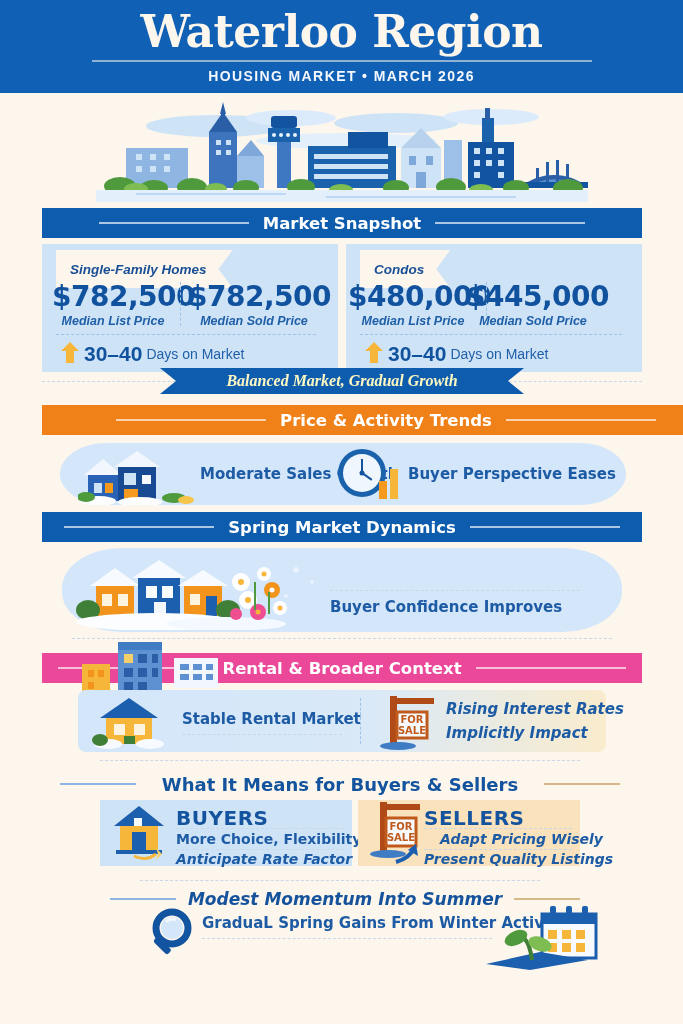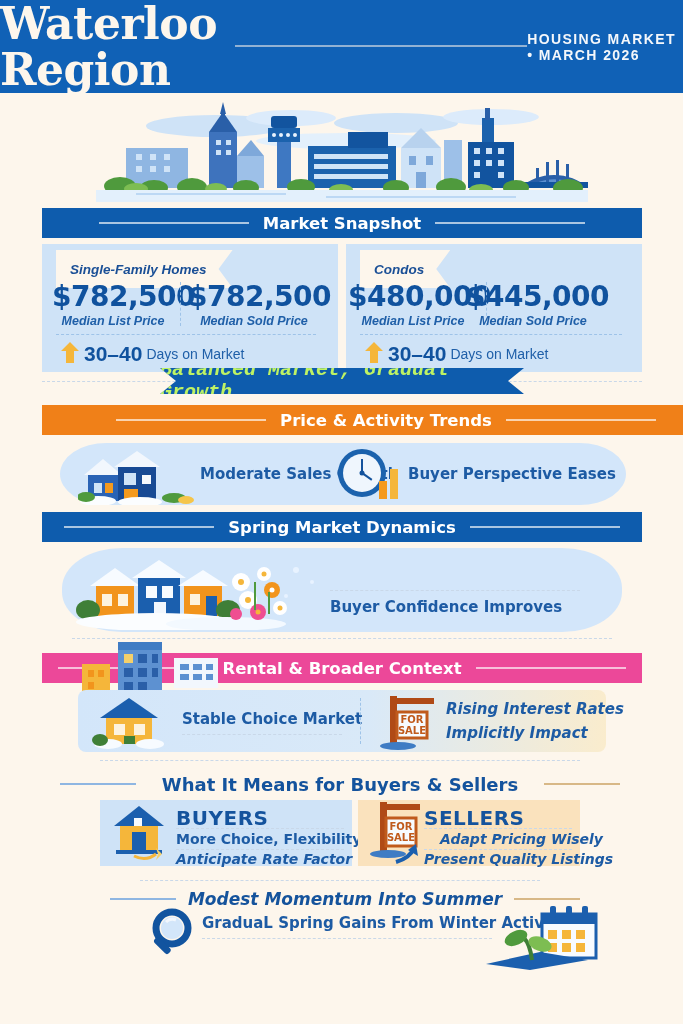--- a/index.html
+++ b/index.html
@@ -15,7 +15,7 @@
   .header{
     position:absolute;left:0;top:0;width:683px;height:93px;
     background:#1061b6;
-    display:flex;flex-direction:row;align-items:center;justify-content:center;
+    display:flex;flex-direction:column;align-items:center;justify-content:center;
   }
   .header-title{
     font-family:"DejaVu Serif", serif;

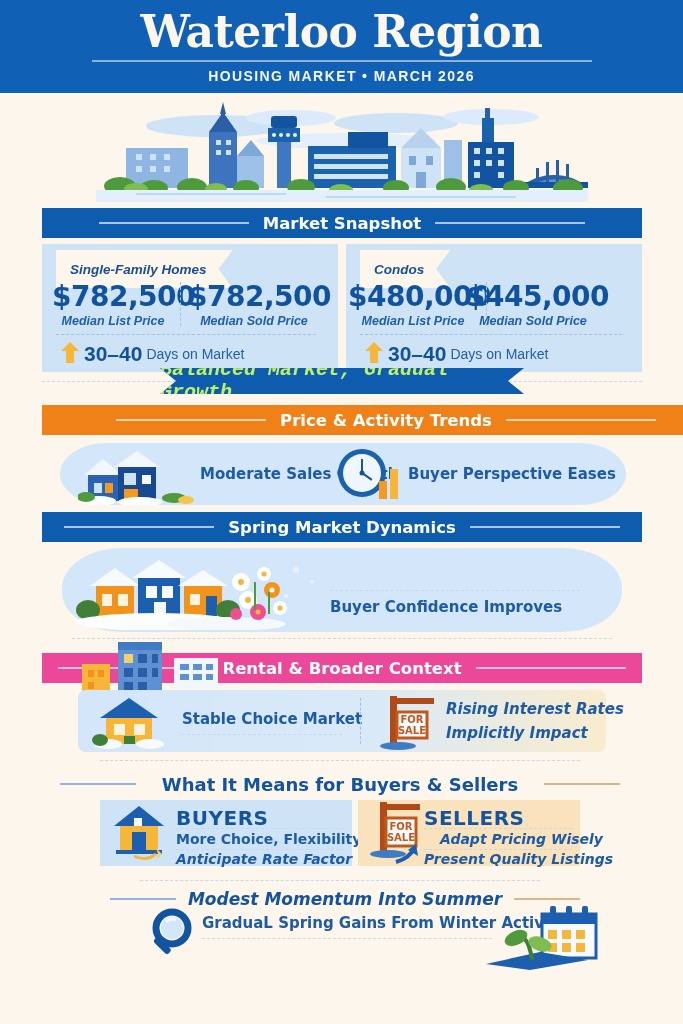--- a/index.html
+++ b/index.html
@@ -76,11 +76,11 @@
   .dom .txt{font-size:14px;color:#1f5fa8;}
 
   .ribbon{
-    position:absolute;height:26px;background:#0e5cad;color:#bef264;
+    position:absolute;height:26px;background:#0e5cad;color:#fef9c3;
     display:flex;align-items:center;justify-content:center;
-    font-size:20px;font-weight:bold;font-style:italic;
+    font-size:16px;font-weight:bold;font-style:italic;
     clip-path:polygon(0 0,100% 0,calc(100% - 16px) 50%,100% 100%,0 100%,16px 50%);
-    font-family:Liberation Mono, monospace;
+    font-family:Liberation Serif, serif;
   }
 
   

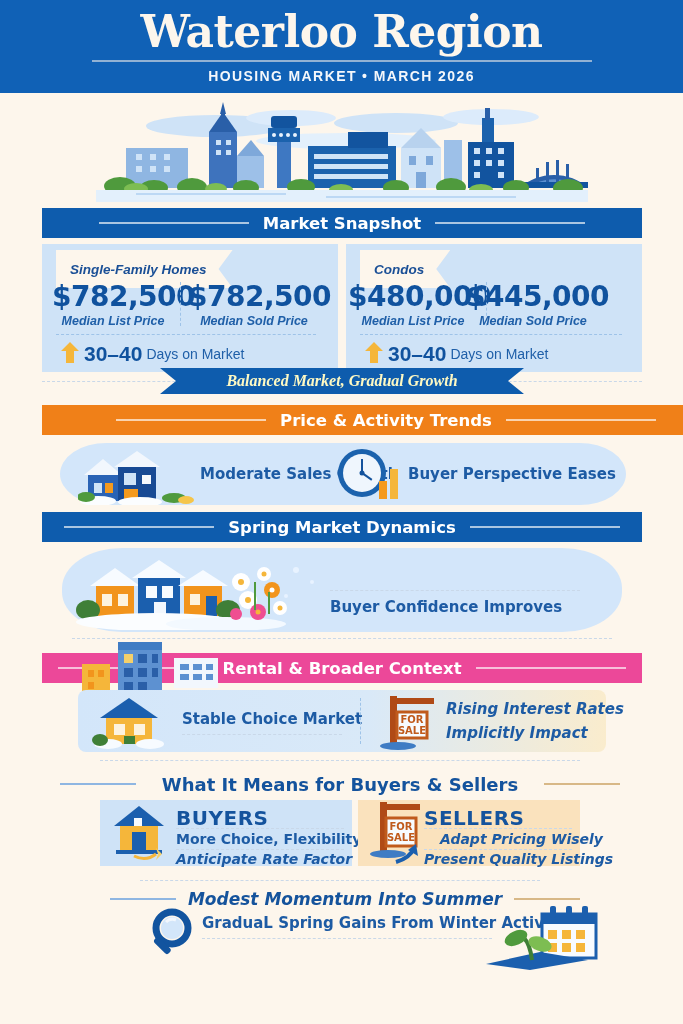--- a/index.html
+++ b/index.html
@@ -406,7 +406,7 @@
       <ellipse cx="58" cy="50" rx="14" ry="5" fill="#f7fbff"></ellipse>
       <ellipse cx="8" cy="46" rx="8" ry="6" fill="#3f7f37"></ellipse>
     </svg>
-    <div class="item-text" style="left:104px;top:20px;">Stable Choice Market</div>
+    <div class="item-text" style="left:104px;top:20px;">Stable Rental Market</div>
     <div class="rule-dash" style="left:104px;top:44px;width:160px;"></div>
     <div class="vdiv" style="left:282px;top:8px;height:46px;"></div>
     <svg style="position:absolute;left:300px;top:2px;" width="62" height="58" viewBox="0 0 62 58">

